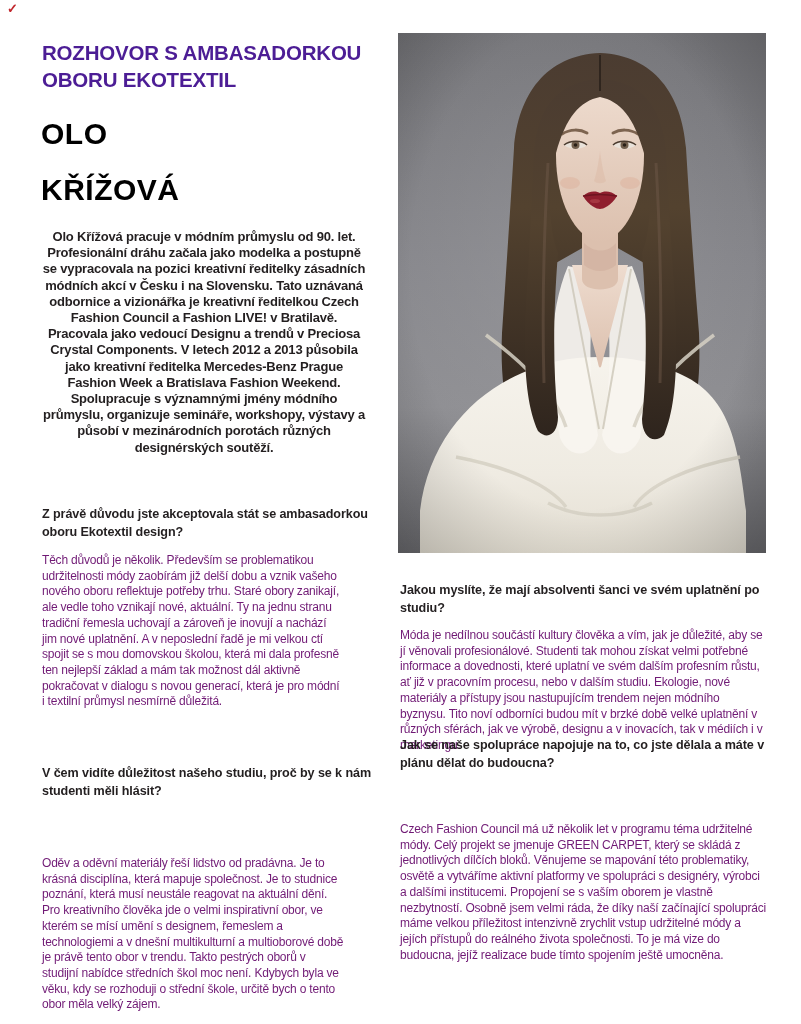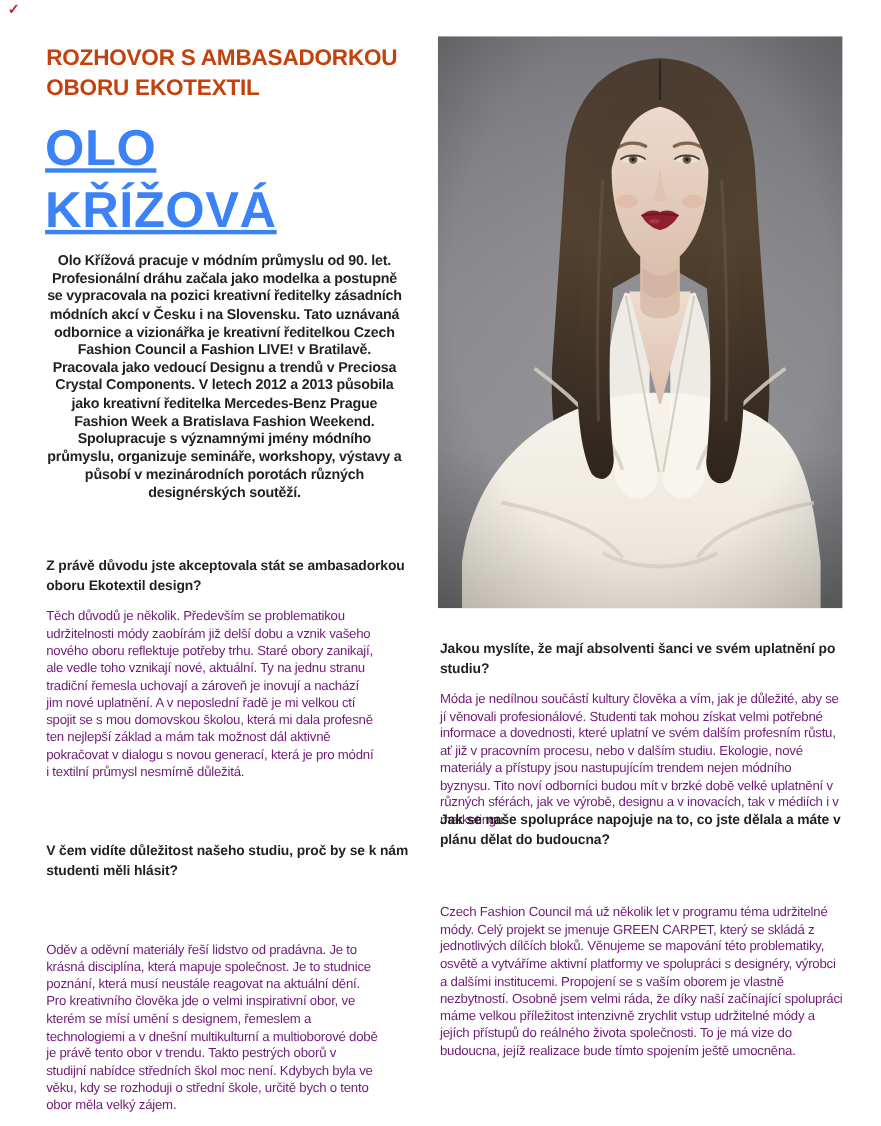--- a/index.html
+++ b/index.html
@@ -18,7 +18,7 @@
   .kicker{
     position:absolute;left:42px;top:39px;width:360px;
     font-size:20.5px;font-weight:700;line-height:27px;letter-spacing:-0.2px;
-    color:#c2410c;
+    color:#4c1d95;
   }
   .title{
     position:absolute;left:41px;top:106px;width:360px;margin:0;

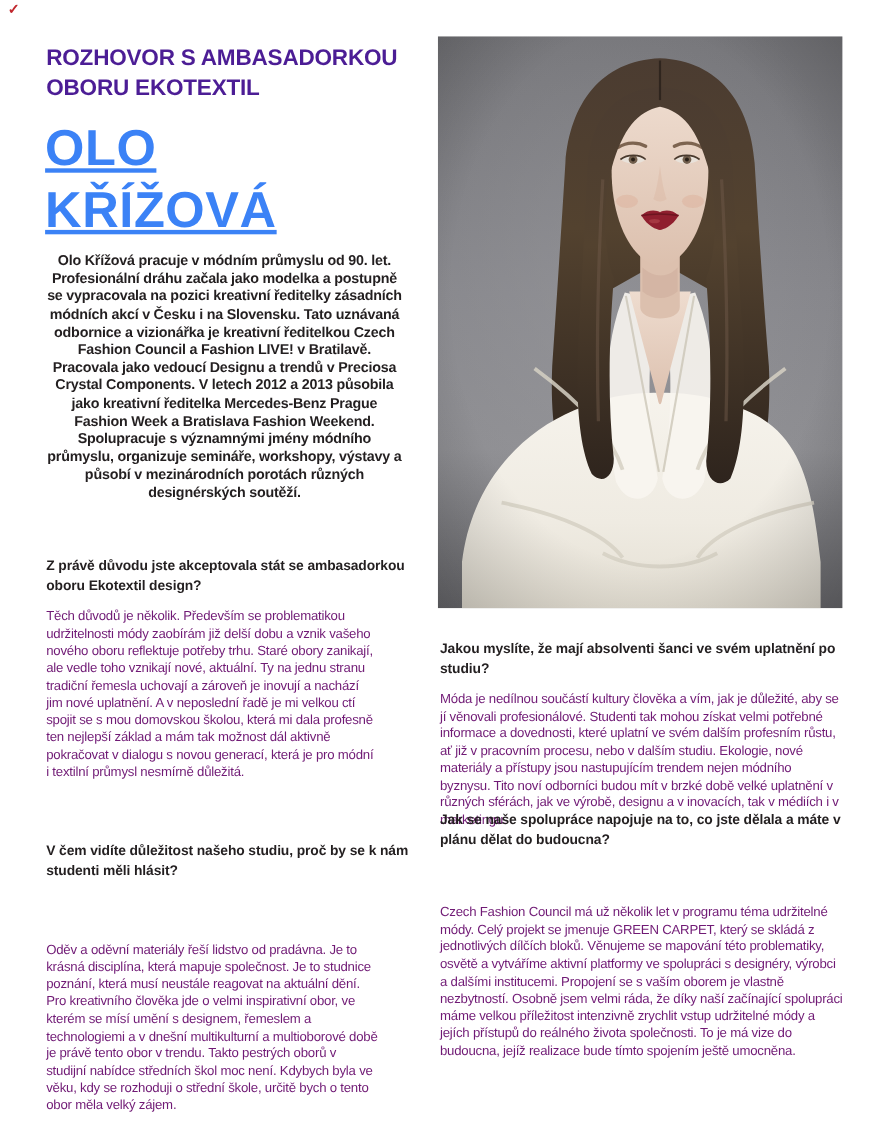--- a/index.html
+++ b/index.html
@@ -22,9 +22,8 @@
   }
   .title{
     position:absolute;left:41px;top:106px;width:360px;margin:0;
-    font-size:46px;font-weight:700;line-height:56px;letter-spacing:0.5px;
-    color:#3b82f6;
-    text-decoration:underline;
+    font-size:30px;font-weight:700;line-height:56px;letter-spacing:0.5px;
+    color:#000000;
   }
   .intro{
     position:absolute;left:42px;top:229px;width:324px;margin:0;

